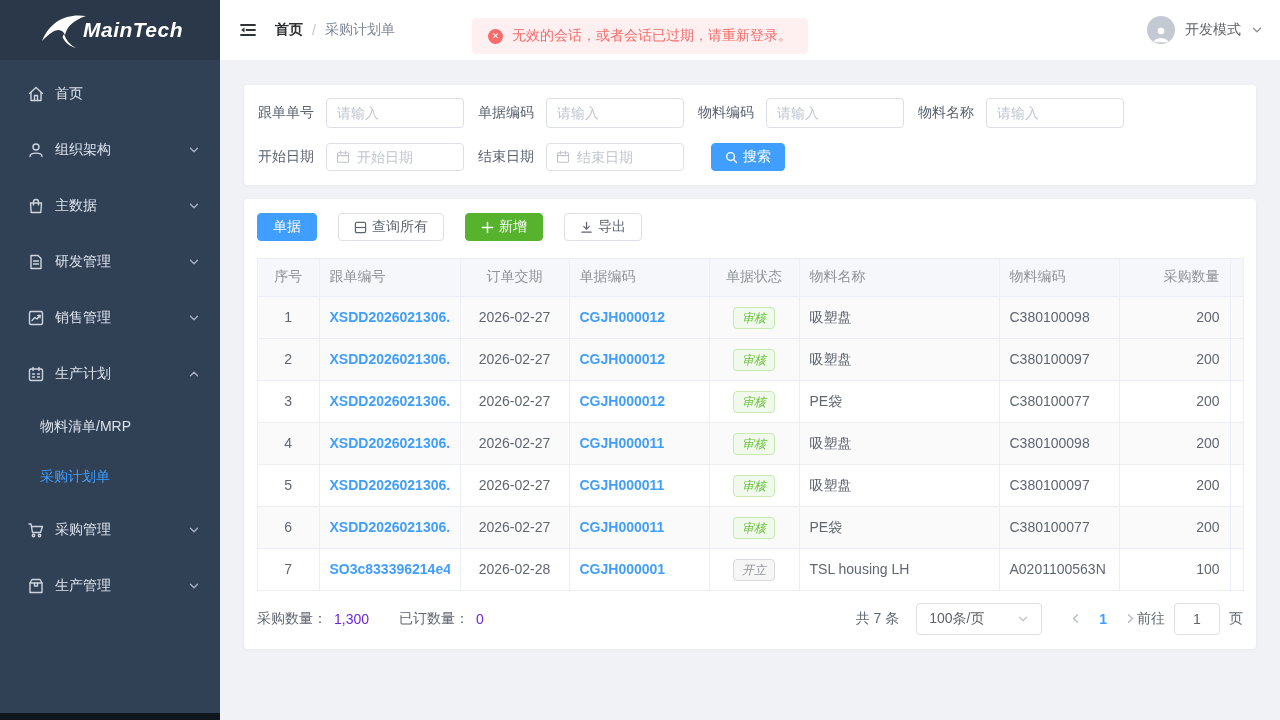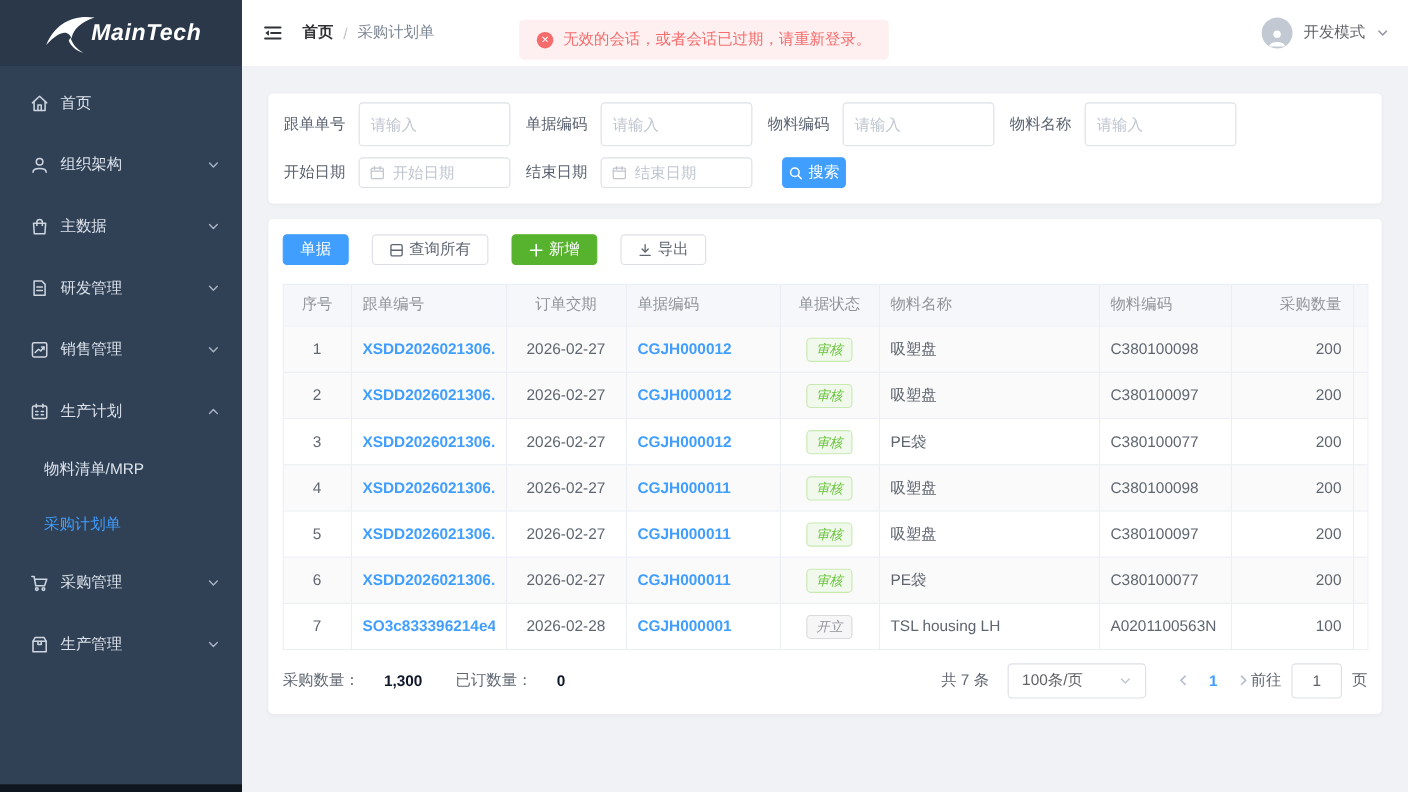--- a/index.html
+++ b/index.html
@@ -52,7 +52,7 @@
   .filter-row + .filter-row { margin-top:16px; }
   .field { display:flex; align-items:center; margin-right:14px; }
   .field-label { width:56px; margin-right:12px; color:#5a6270; white-space:nowrap; }
-  .text-input { width:138px; height:40px; border:1px solid #dcdfe6; border-radius:4px; padding:0 10px; font-size:14px; color:#606266; outline:none; font-family:inherit; }
+  .text-input { width:138px; height:30px; border:1px solid #dcdfe6; border-radius:4px; padding:0 10px; font-size:14px; color:#606266; outline:none; font-family:inherit; }
   ::placeholder { color:#bfc6d0; opacity:1; }
   .date-input { width:138px; height:28px; border:1px solid #dcdfe6; border-radius:4px; display:flex; align-items:center; gap:7px; padding:0 9px; color:#c0c4cc; }
   .date-input input { border:none; outline:none; flex:1; min-width:0; font-size:14px; padding:0; background:transparent; font-family:inherit; color:#606266; }

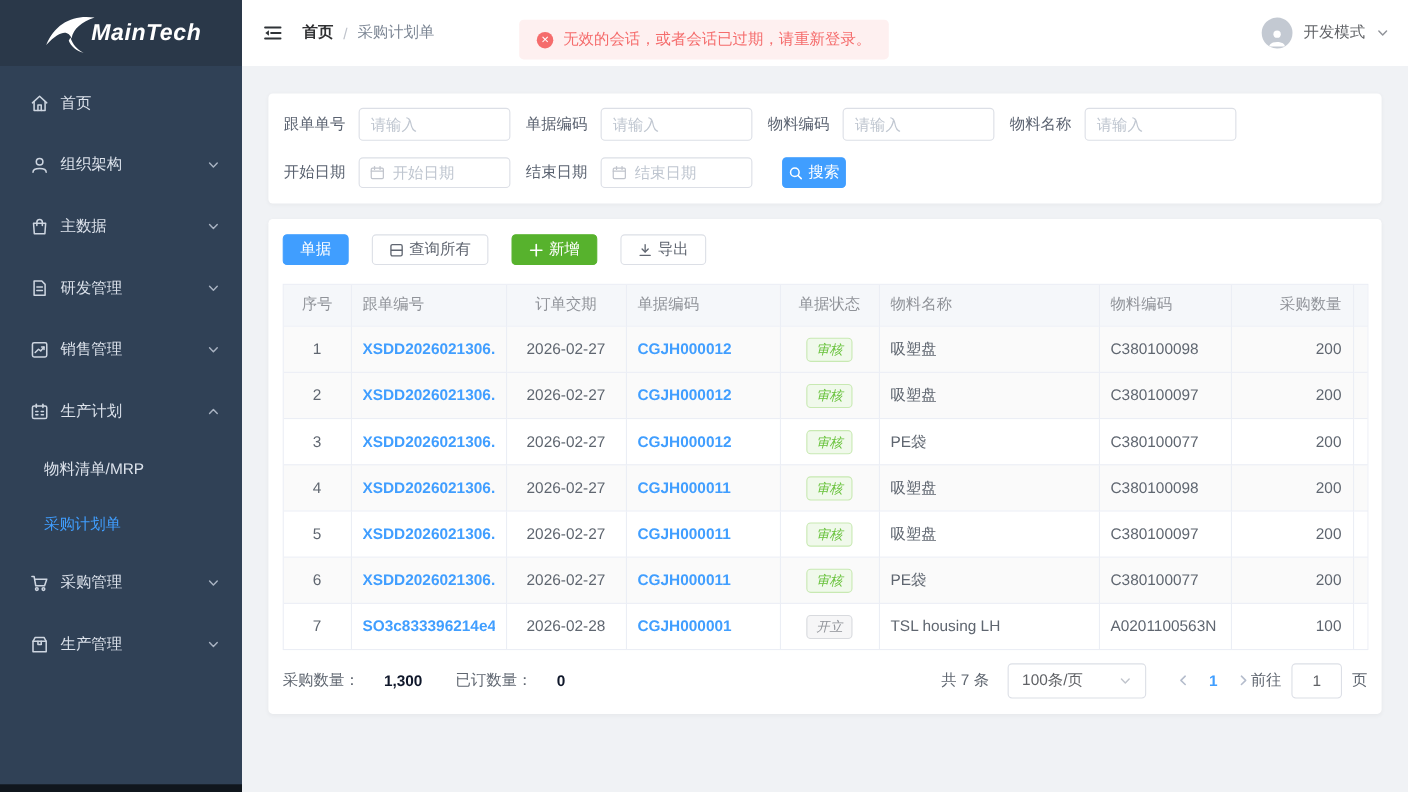--- a/index.html
+++ b/index.html
@@ -63,7 +63,7 @@
   .btn-primary { background:#409eff; border-color:#409eff; color:#fff; }
   .btn-default { border-color:#dcdfe6; color:#5f6570; }
   .btn-success { background:#57b22d; border-color:#57b22d; color:#fff; }
-  .search-btn { width:58px; margin-left:13px; padding:0; }
+  .search-btn { width:74px; margin-left:13px; padding:0; }
   .btn-ico { display:flex; }
 
   

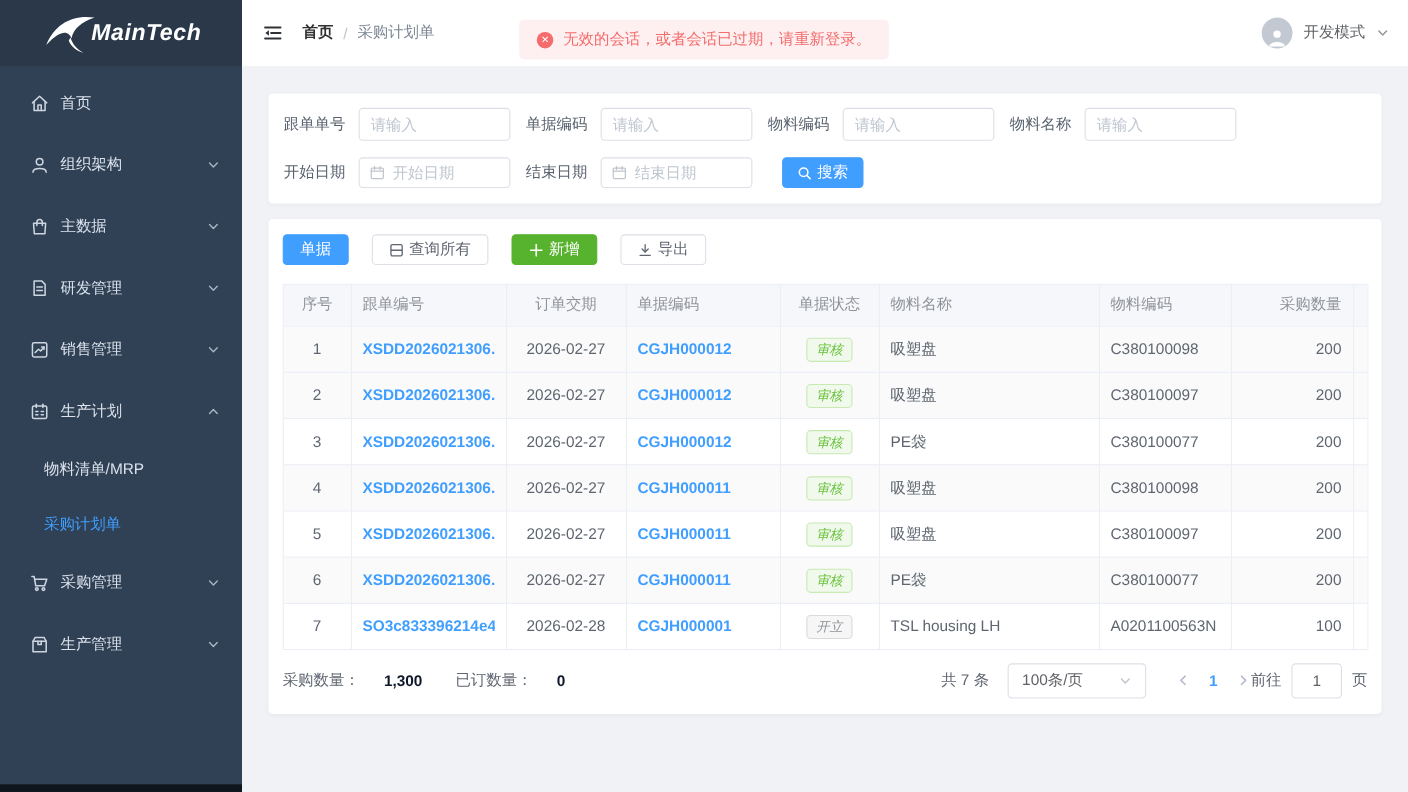--- a/index.html
+++ b/index.html
@@ -91,7 +91,7 @@
   
   .table-footer { display:flex; align-items:center; justify-content:space-between; margin-top:12px; height:32px; color:#5f6670; }
   .stats { display:flex; align-items:center; }
-  .stat-value { color:#0f172a; font-weight:bold; margin-left:22px; margin-right:30px; }
+  .stat-value { color:#6d28d9; font-weight:normal; margin-left:7px; margin-right:30px; }
   .pagination { display:flex; align-items:center; }
   .page-select { width:126px; height:32px; border:1px solid #dcdfe6; border-radius:4px; display:flex; align-items:center; justify-content:space-between; padding:0 12px; margin-left:17px; color:#606266; cursor:pointer; }
   .sel-chev { color:#c0c4cc; display:flex; }

